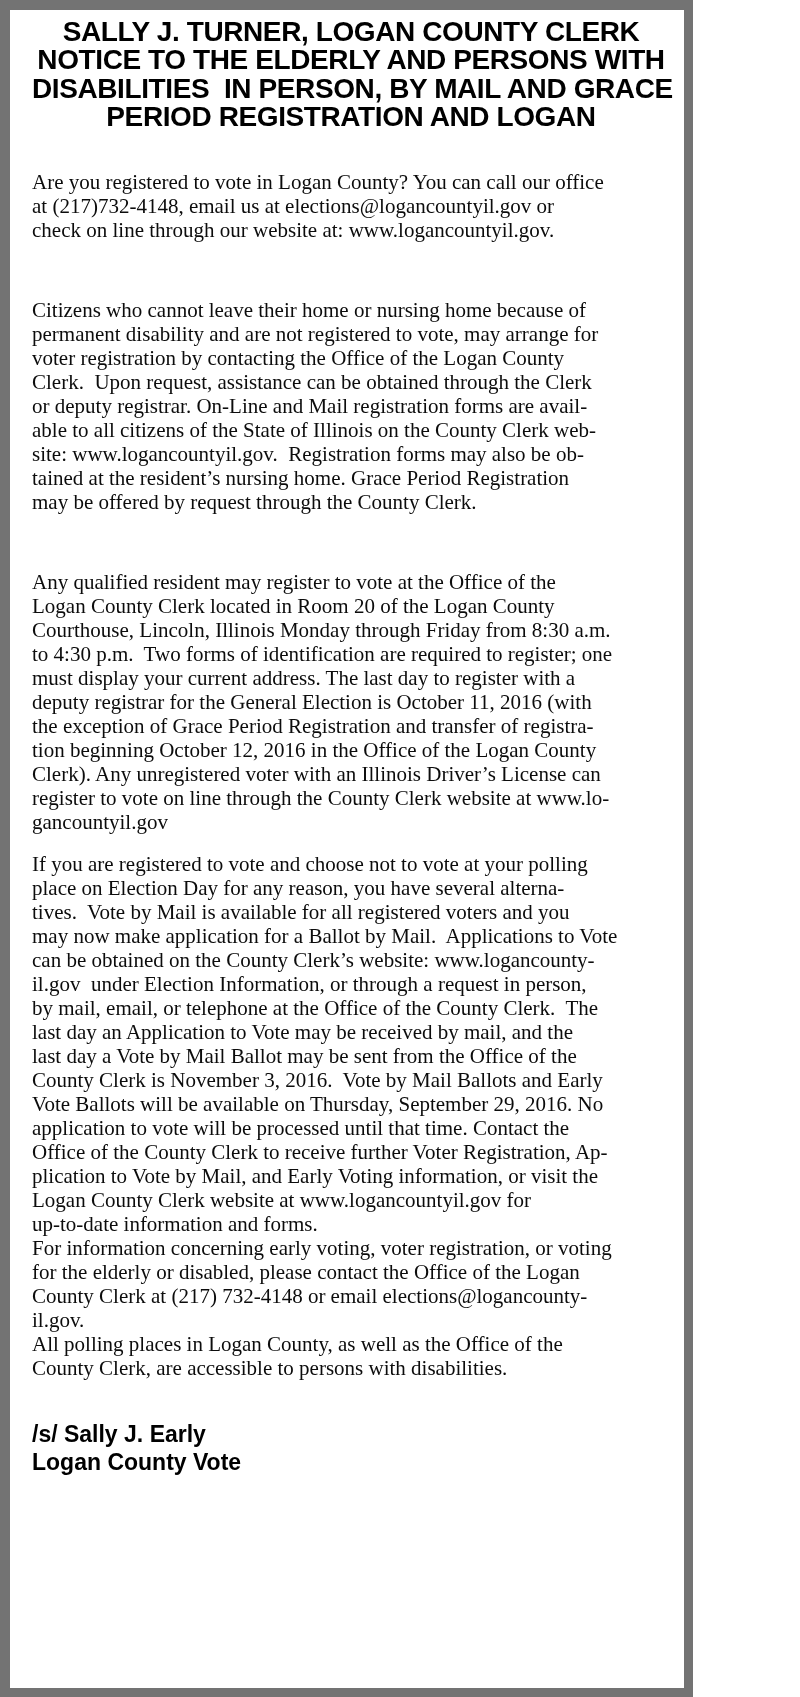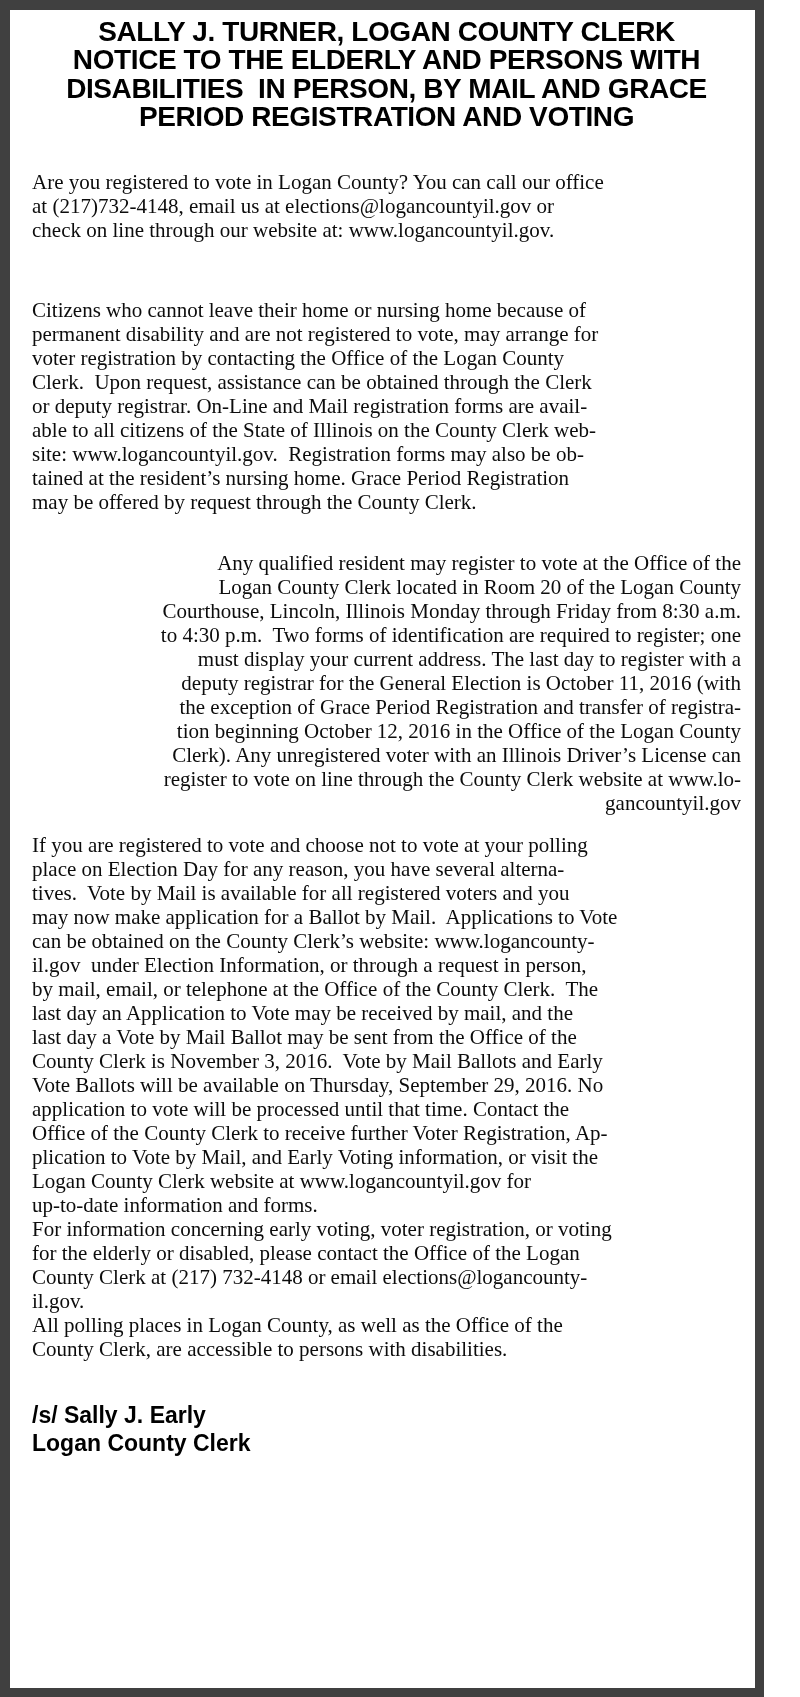--- a/index.html
+++ b/index.html
@@ -9,9 +9,9 @@
   }
   .page {
     position: relative;
-    width: 764px;
+    width: 693px;
     height: 1697px;
-    background: #404040;
+    background: #737373;
     box-sizing: border-box;
     overflow: hidden;
   }

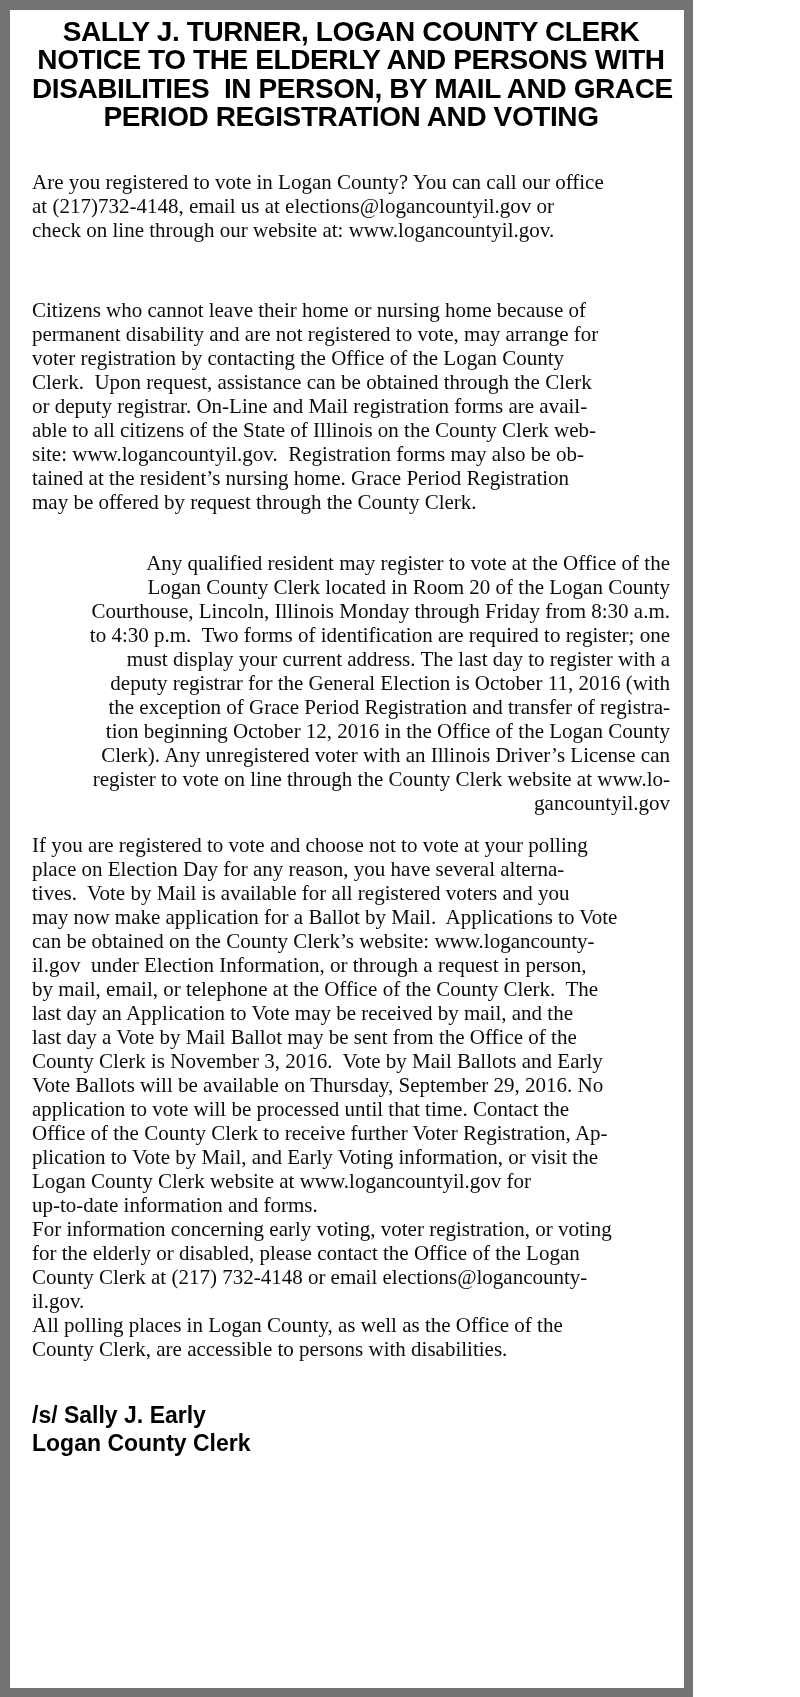--- a/index.html
+++ b/index.html
@@ -74,7 +74,7 @@
         <div class="title-line">SALLY J. TURNER, LOGAN COUNTY CLERK</div>
         <div class="title-line">NOTICE TO THE ELDERLY AND PERSONS WITH</div>
         <div class="title-line">DISABILITIES  IN PERSON, BY MAIL AND GRACE</div>
-        <div class="title-line">PERIOD REGISTRATION AND VOTING</div>
+        <div class="title-line">PERIOD REGISTRATION AND LOGAN</div>
       </div>
 
       <div class="para p1">Are you registered to vote in Logan County? You can call our office

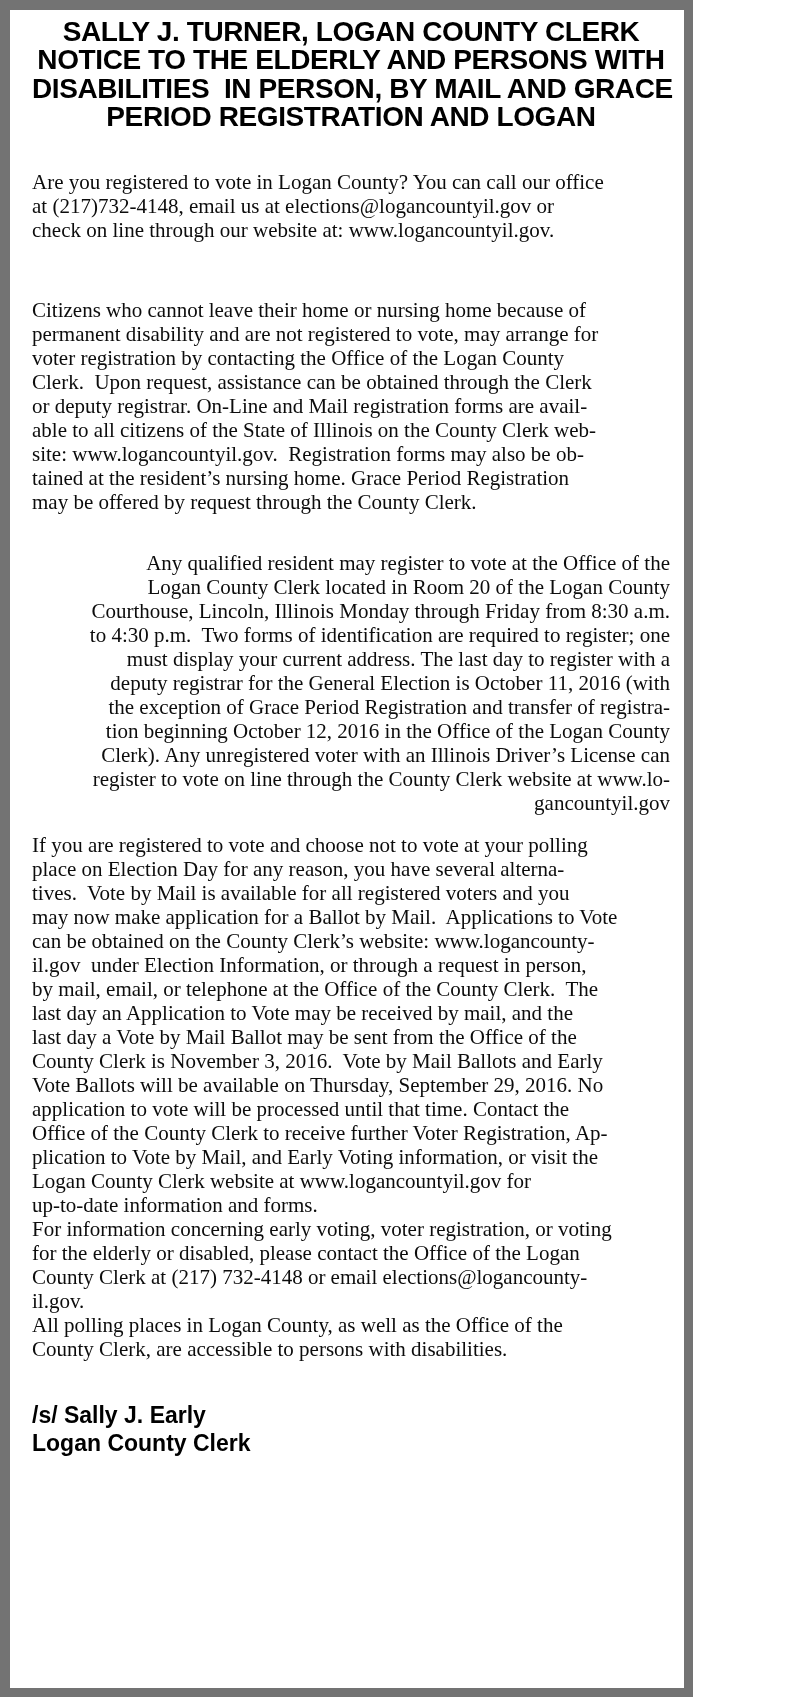--- a/index.html
+++ b/index.html
@@ -48,7 +48,7 @@
   }
   .p1 { margin-top: 38px; }
   .p2 { margin-top: 56px; }
-  .p3 { margin-top: 37px; text-align: right; }
+  .p3 { margin-top: 56px; }
   .p4 { margin-top: 18px;  }
   .p5 { }
   .sig {

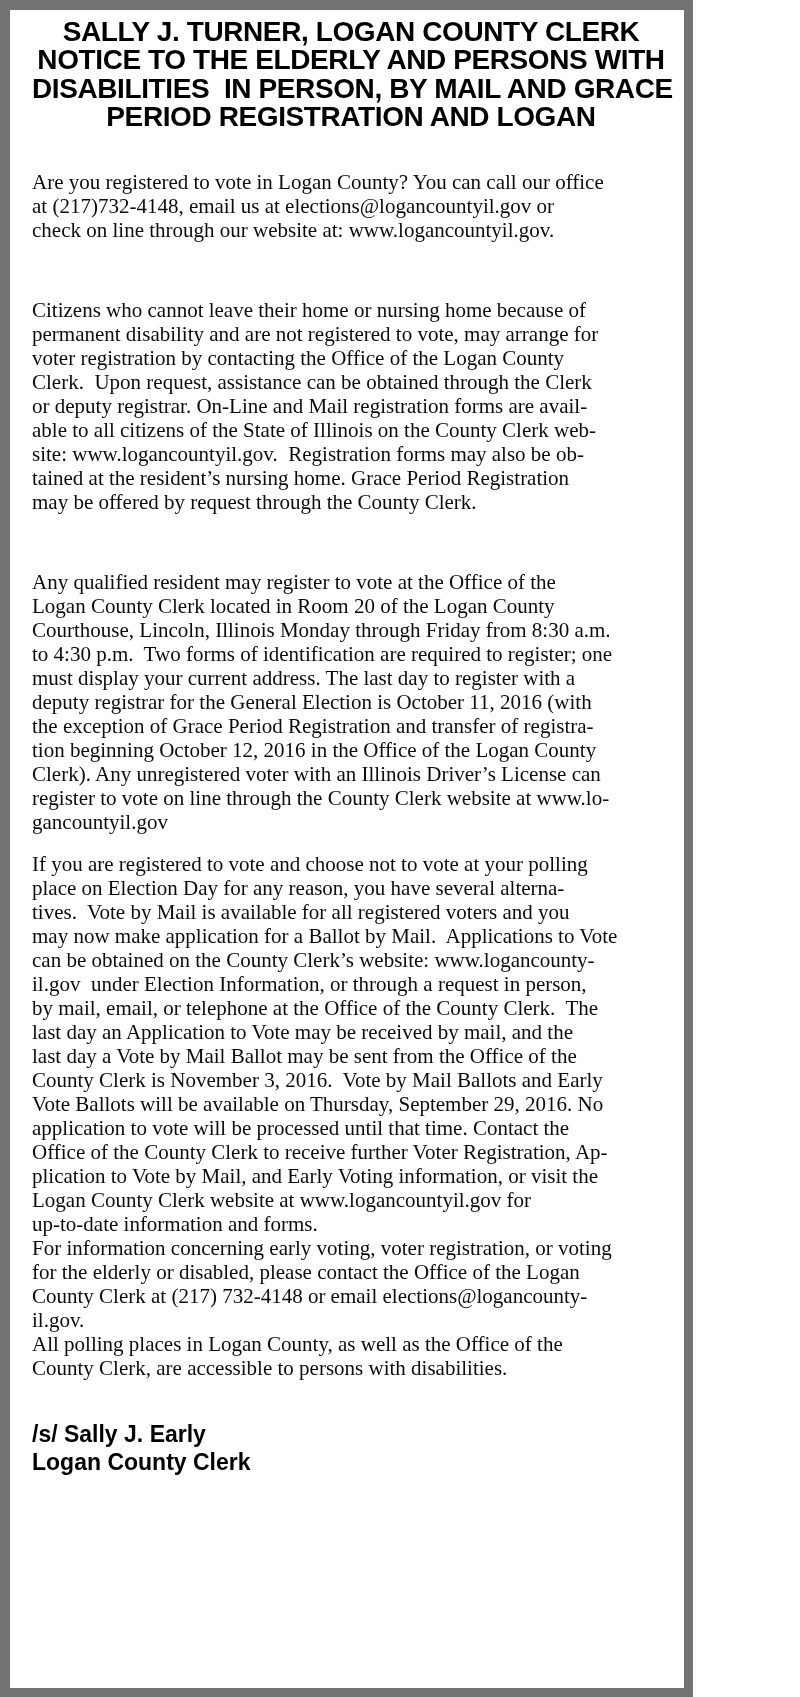--- a/index.html
+++ b/index.html
@@ -129,7 +129,7 @@
 
       <div class="sig">
         <div class="sig-line">/s/ Sally J. Early</div>
-        <div class="sig-line">Logan County Clerk</div>
+        <div class="sig-line">Logan County Vote</div>
       </div>
 
     </div>

